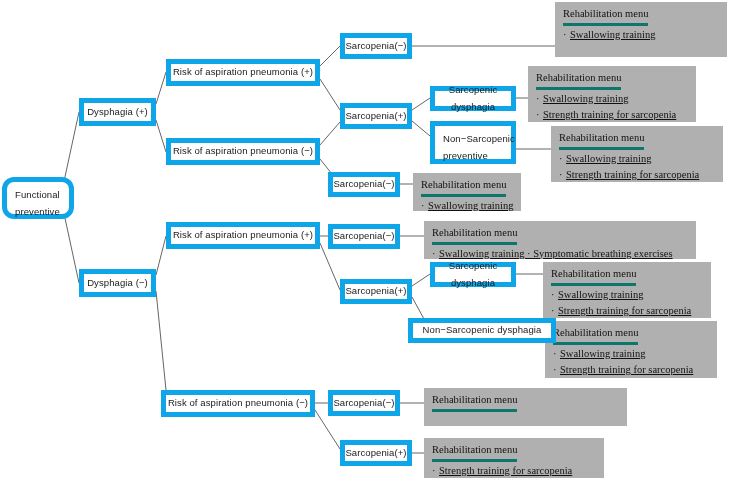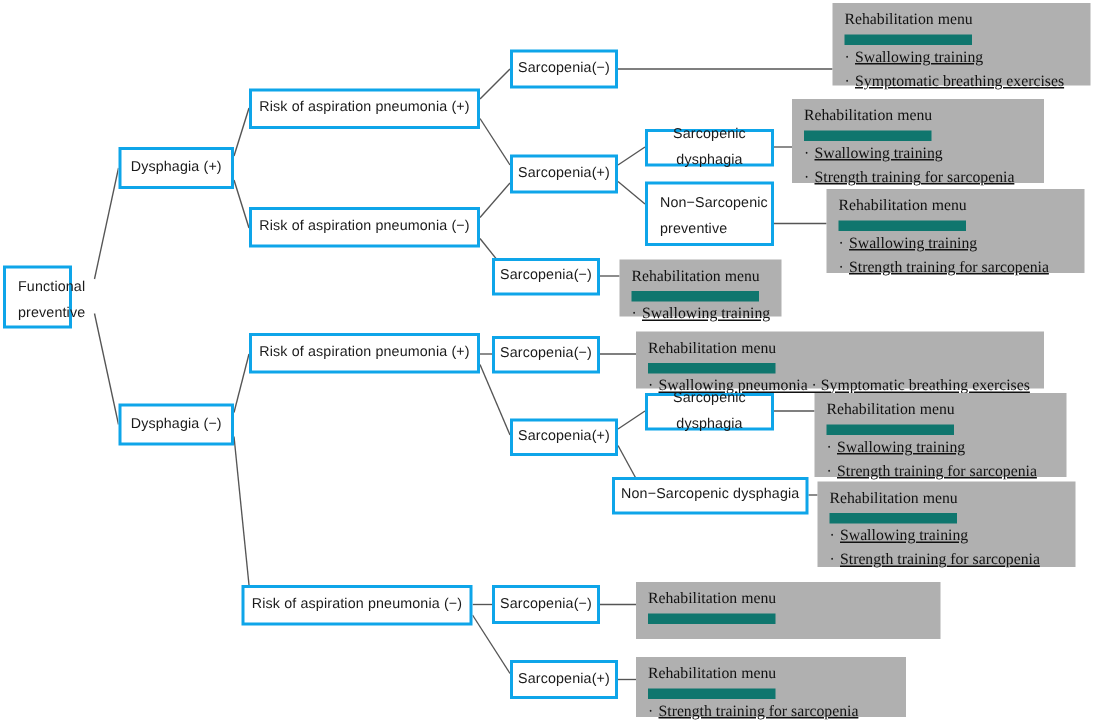--- a/index.html
+++ b/index.html
@@ -59,7 +59,7 @@
   }
   .menu .mtitle {
     display: inline-block;
-    border-bottom: 7px solid #0f766e;
+    border-bottom: 3px solid #0f766e;
     padding-bottom: 0px;
     margin-bottom: 1px;
     white-space: nowrap;

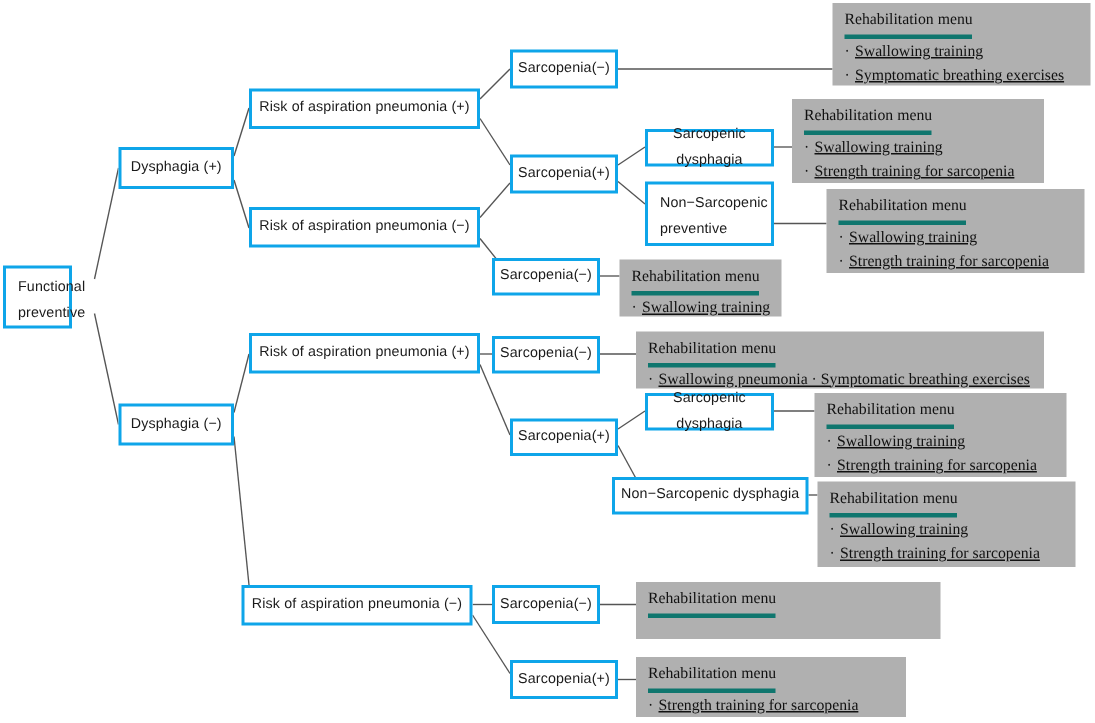--- a/index.html
+++ b/index.html
@@ -26,7 +26,7 @@
   .node {
     position: absolute;
     box-sizing: border-box;
-    border: 2px solid #0ea5e9;
+    border: 5px solid #0ea5e9;
     background: #ffffff;
     display: flex;
     align-items: center;

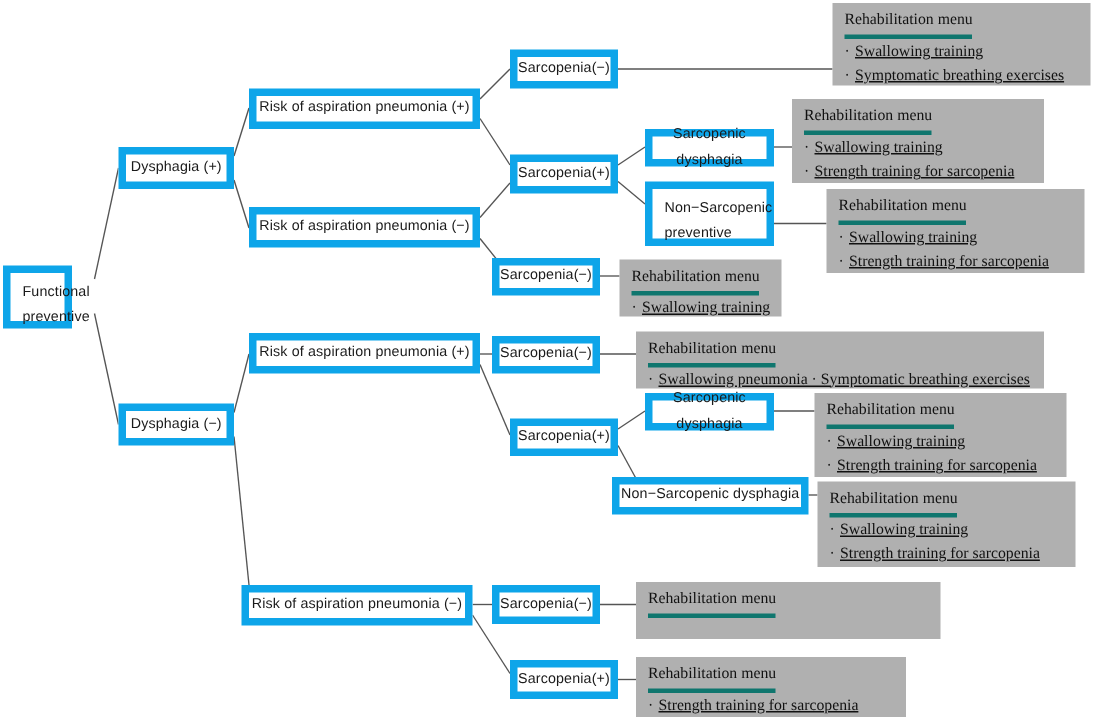--- a/index.html
+++ b/index.html
@@ -178,7 +178,6 @@
   <div class="menu" style="left:555px; top:2px; width:172px; height:55px;">
     <span class="mtitle">Rehabilitation menu</span>
     <span class="mitem">Swallowing training</span>
-    <span class="mitem">Symptomatic breathing exercises</span>
   </div>
 
   <div class="menu" style="left:528px; top:66px; width:168px; height:56px;">

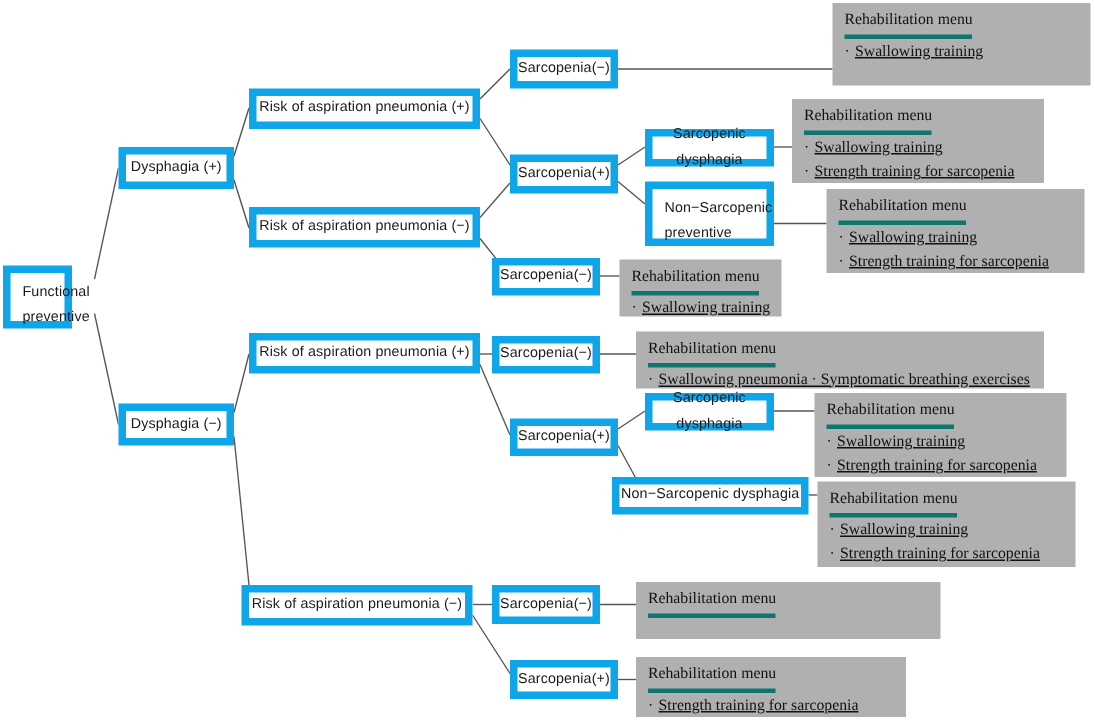--- a/index.html
+++ b/index.html
@@ -133,7 +133,7 @@
     </g>
   </svg>
 
-  <div class="node two-line" style="left:2px; top:177px; width:46px; height:42px;">
+  <div class="node two-line" style="left:2px; top:177px; width:72px; height:42px;border-radius:12px;">
     <span class="ln">Functional</span>
     <span class="ln">preventive</span>
   </div>

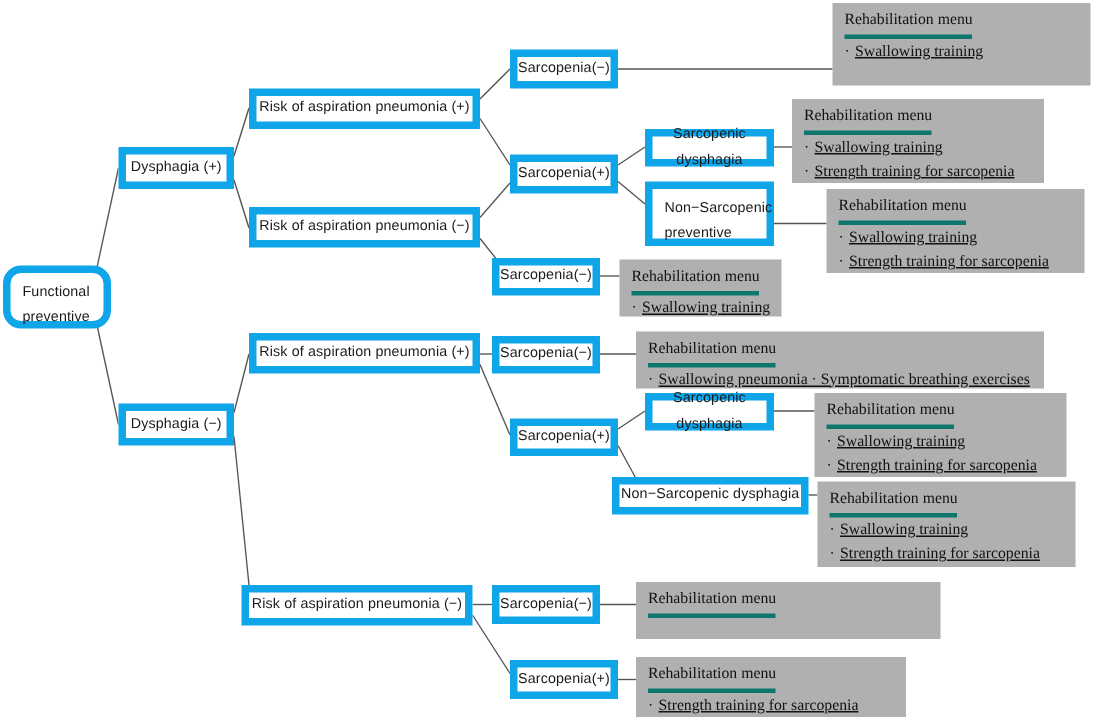--- a/index.html
+++ b/index.html
@@ -199,7 +199,7 @@
 
   <div class="menu" style="left:424px; top:221px; width:272px; height:38px;">
     <span class="mtitle">Rehabilitation menu</span>
-    <span class="mitem">Swallowing pneumonia · Symptomatic breathing exercises</span>
+    <span class="mitem">Swallowing training · Symptomatic breathing exercises</span>
   </div>
 
   <div class="menu" style="left:543px; top:262px; width:168px; height:56px;">

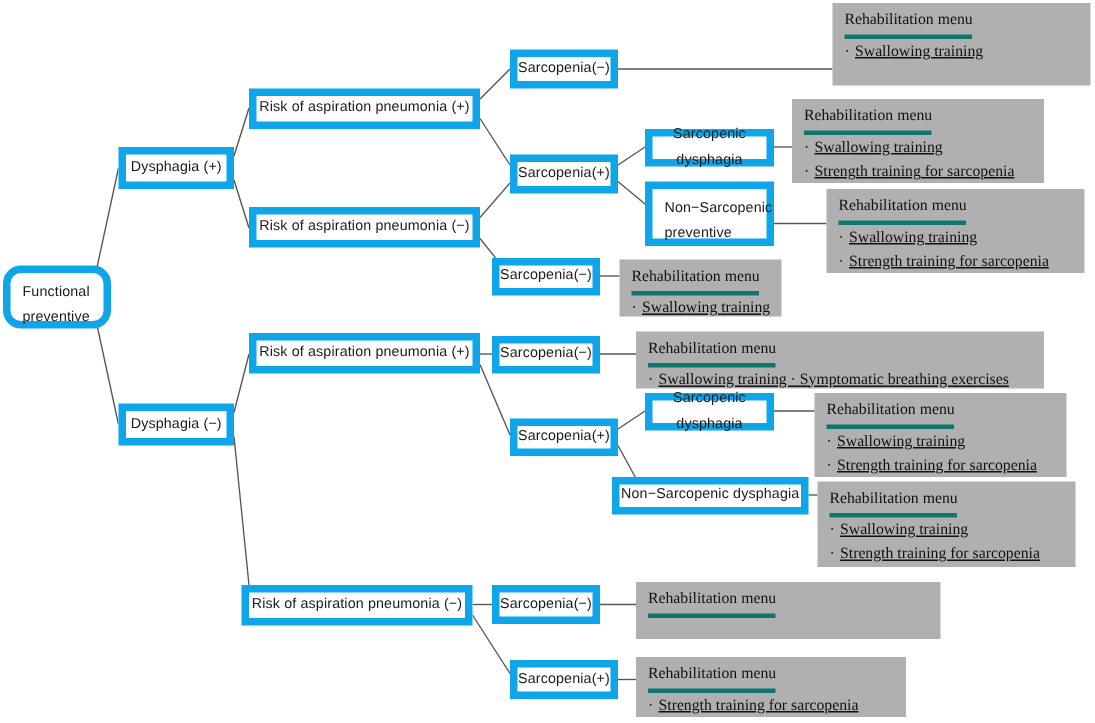--- a/index.html
+++ b/index.html
@@ -169,7 +169,7 @@
 
   <div class="node" style="left:430px; top:262px; width:86px; height:25px;">Sarcopenic dysphagia</div>
 
-  <div class="node" style="left:408px; top:318px; width:131px; height:25px;">Non−Sarcopenic dysphagia</div>
+  <div class="node" style="left:408px; top:318px; width:148px; height:25px;">Non−Sarcopenic dysphagia</div>
 
   <div class="node" style="left:328px; top:390px; width:72px; height:26px;">Sarcopenia(−)</div>
 

